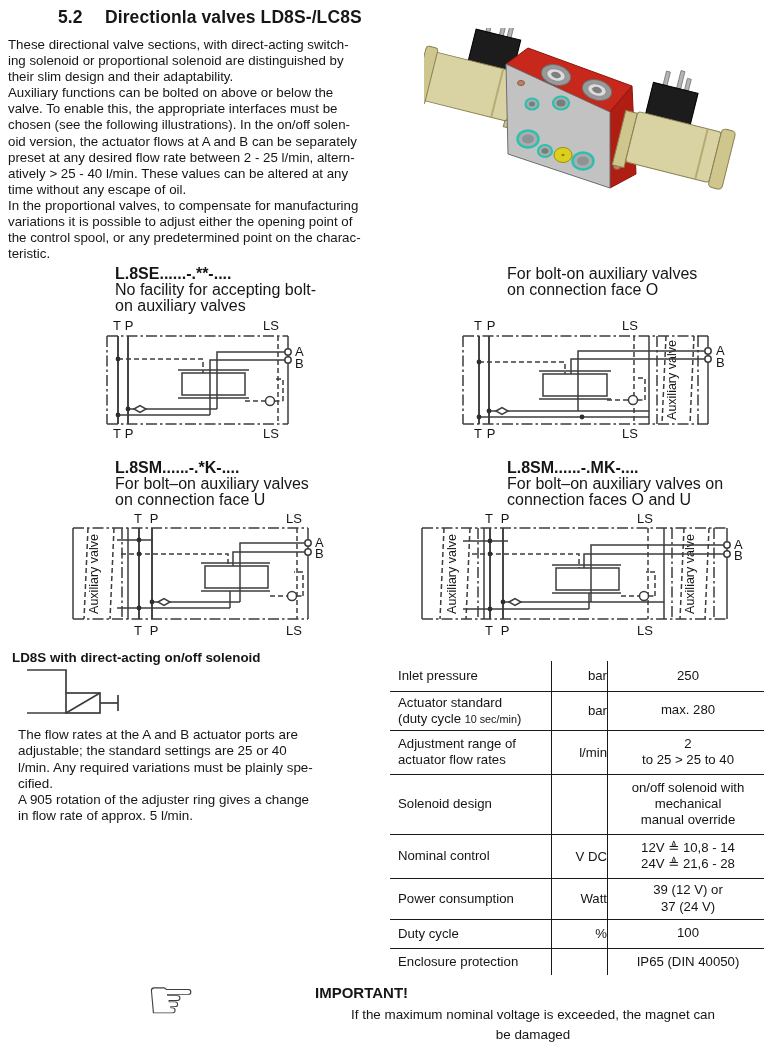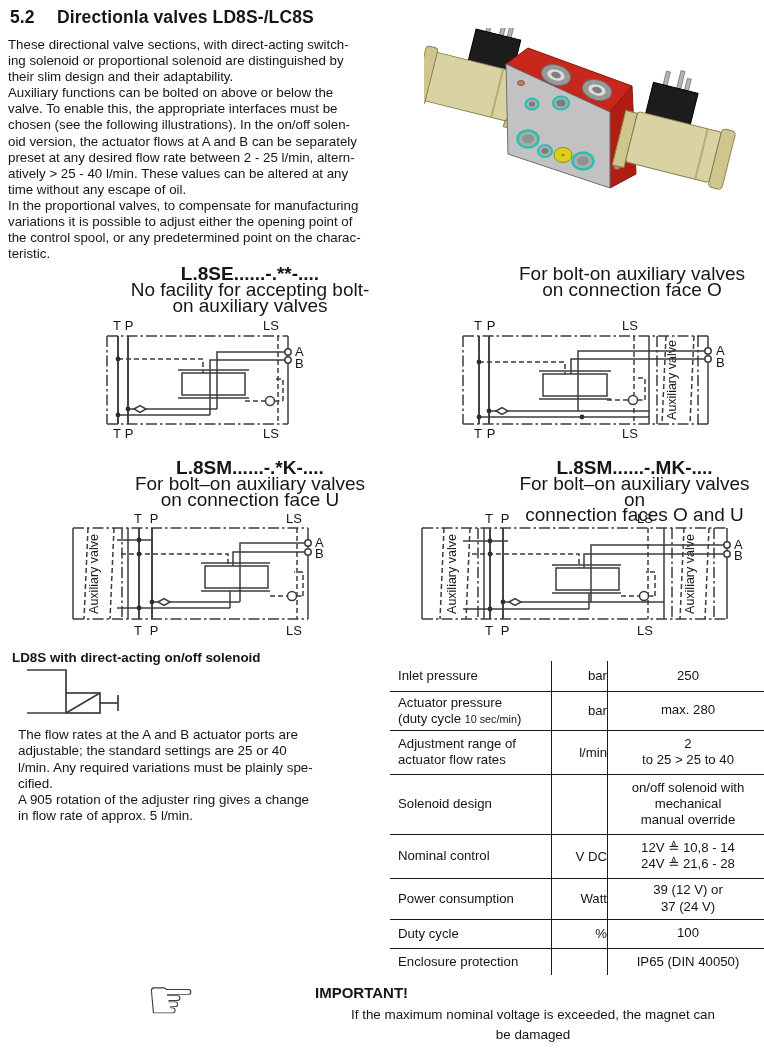--- a/index.html
+++ b/index.html
@@ -12,7 +12,7 @@
   .pre { white-space:pre-line; }
 
   .heading { left:10px; top:7px; font-size:17.5px; font-weight:bold; letter-spacing:0.1px; }
-  .heading .num { display:inline-block; width:47px; }
+  .heading .num { display:inline-block; width:47px;margin-left:48px; }
 
   .intro { left:8px; top:37px; width:396px; font-size:13.3px; line-height:16.1px; }
 

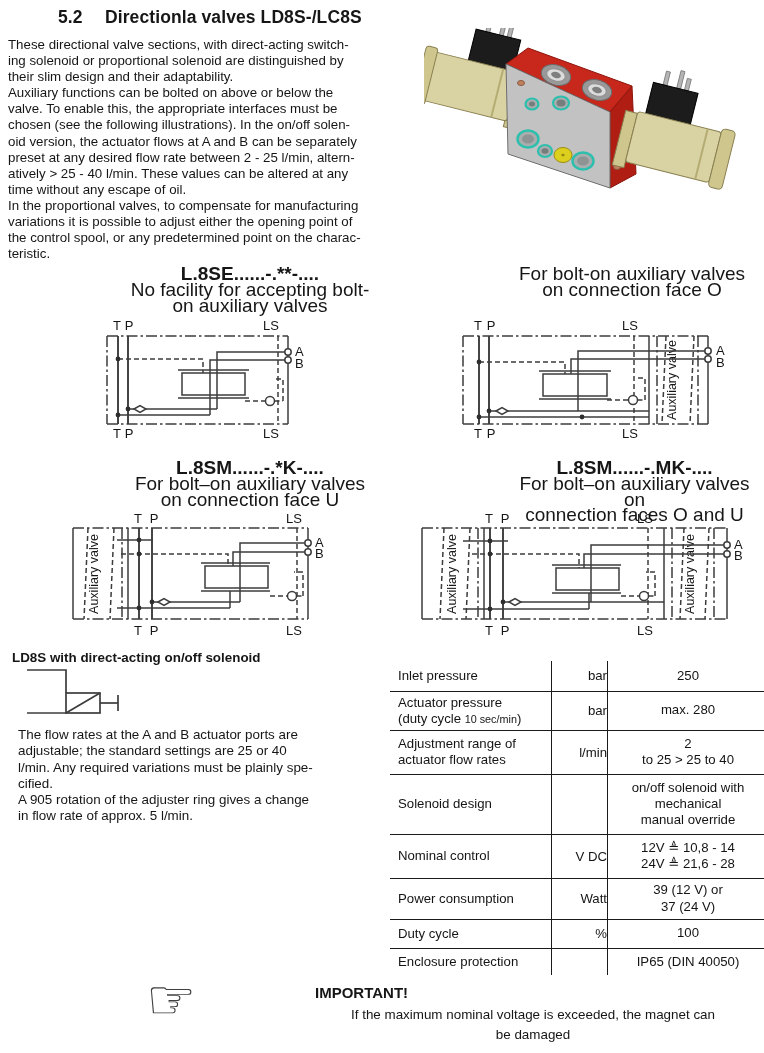--- a/index.html
+++ b/index.html
@@ -16,7 +16,7 @@
 
   .intro { left:8px; top:37px; width:396px; font-size:13.3px; line-height:16.1px; }
 
-  .caption { font-size:19px; line-height:15.8px;text-align:center; }
+  .caption { font-size:16px; line-height:15.8px; }
   .caption .ct { font-weight:bold; }
 
   .leftblock-h { left:12px; top:643px; font-size:13.4px; font-weight:bold;margin-top:7px; }

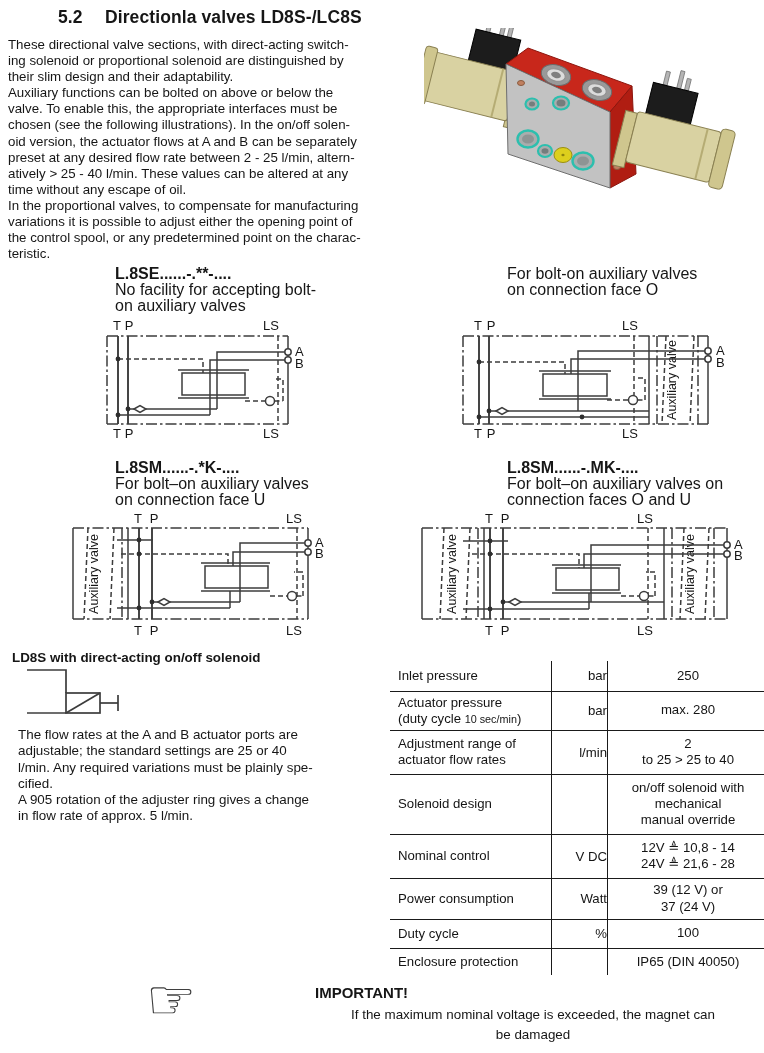--- a/index.html
+++ b/index.html
@@ -365,7 +365,7 @@
         <td class="c3 pre">250</td>
       </tr>
       <tr class="rh39">
-        <td class="c1"><span>Actuator pressure</span><br><span>(duty cycle </span><span class="lblsmall">10 sec/min</span><span>)</span></td>
+        <td class="c1"><span>Actuator standard</span><br><span>(duty cycle </span><span class="lblsmall">10 sec/min</span><span>)</span></td>
         <td class="c2">bar</td>
         <td class="c3 pre">max. 280</td>
       </tr>

